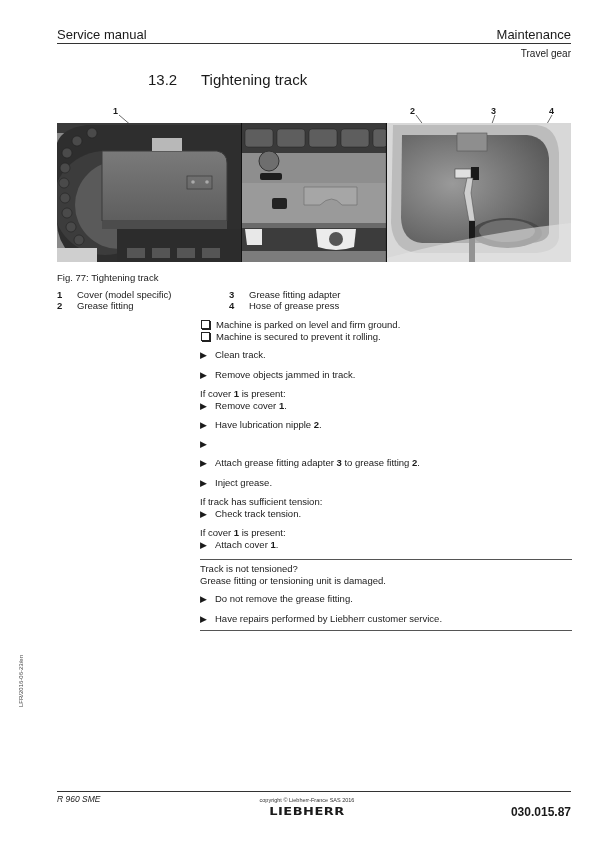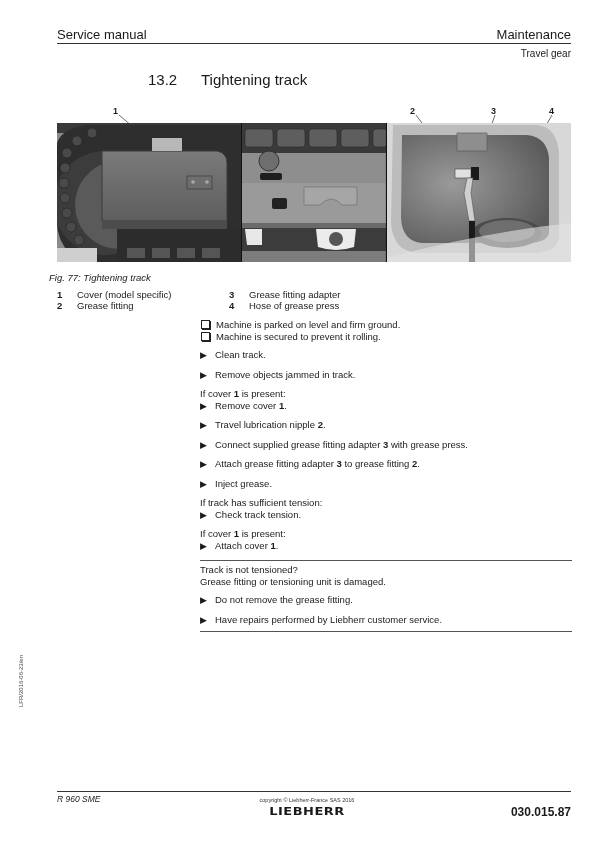--- a/index.html
+++ b/index.html
@@ -25,7 +25,7 @@
     .photo svg { display: block; }
 
     
-    .caption { left: 49px; top: 272px; font-size: 9.5px; font-style: italic; }
+    .caption { left: 57px; top: 272px; font-size: 9.5px; }
     .legend { left: 57px; top: 289px; font-size: 9.5px; line-height: 11px; }
     .legend .row { display: flex; }
     .legend .cell { display: flex; width: 172px; }

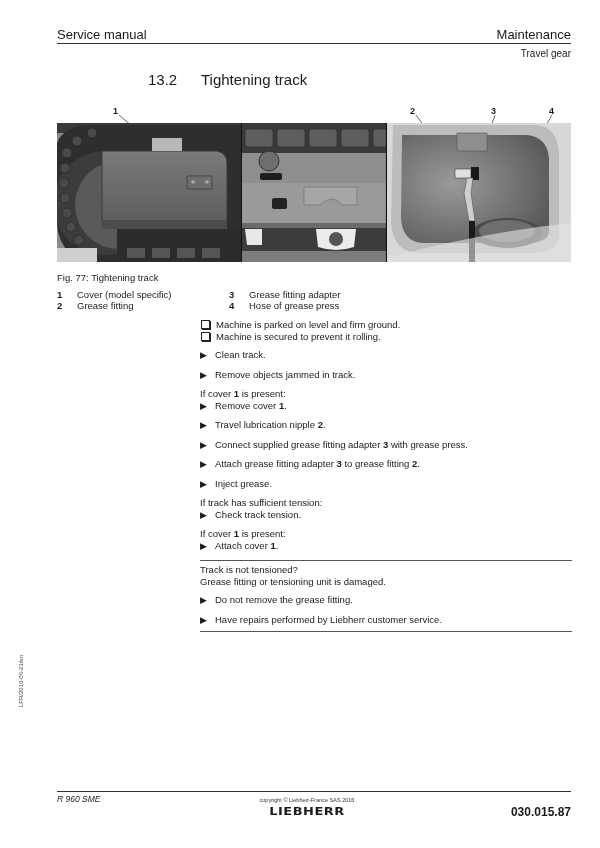--- a/index.html
+++ b/index.html
@@ -231,7 +231,7 @@
   <div class="gap"></div>
   <div class="step">
     <span class="tri">▶</span>
-    <span><span>Travel lubrication nipple </span><b>2</b><span>.</span></span>
+    <span><span>Have lubrication nipple </span><b>2</b><span>.</span></span>
   </div>
   <div class="gap"></div>
   <div class="step">

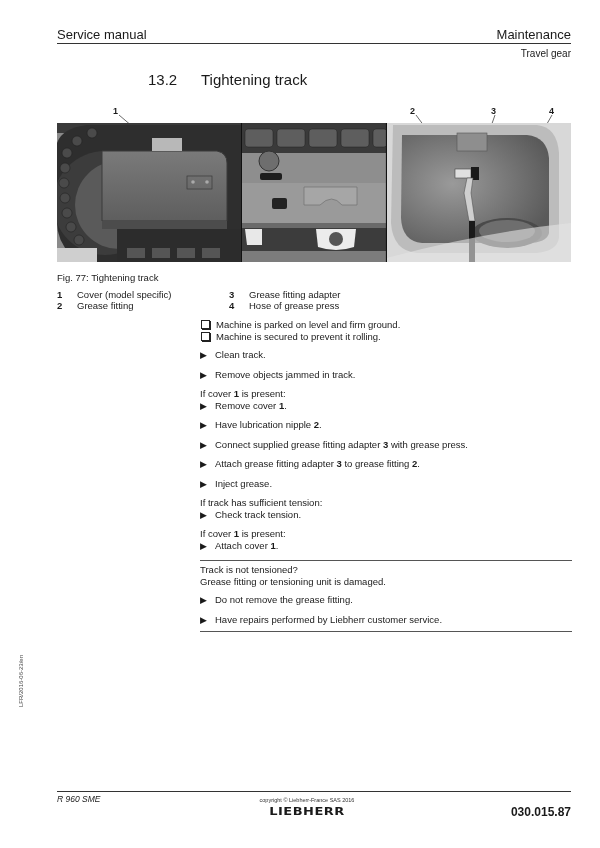--- a/index.html
+++ b/index.html
@@ -236,7 +236,6 @@
   <div class="gap"></div>
   <div class="step">
     <span class="tri">▶</span>
-    <span><span>Connect supplied grease fitting adapter </span><b>3</b><span> with grease press.</span></span>
   </div>
   <div class="gap"></div>
   <div class="step">

